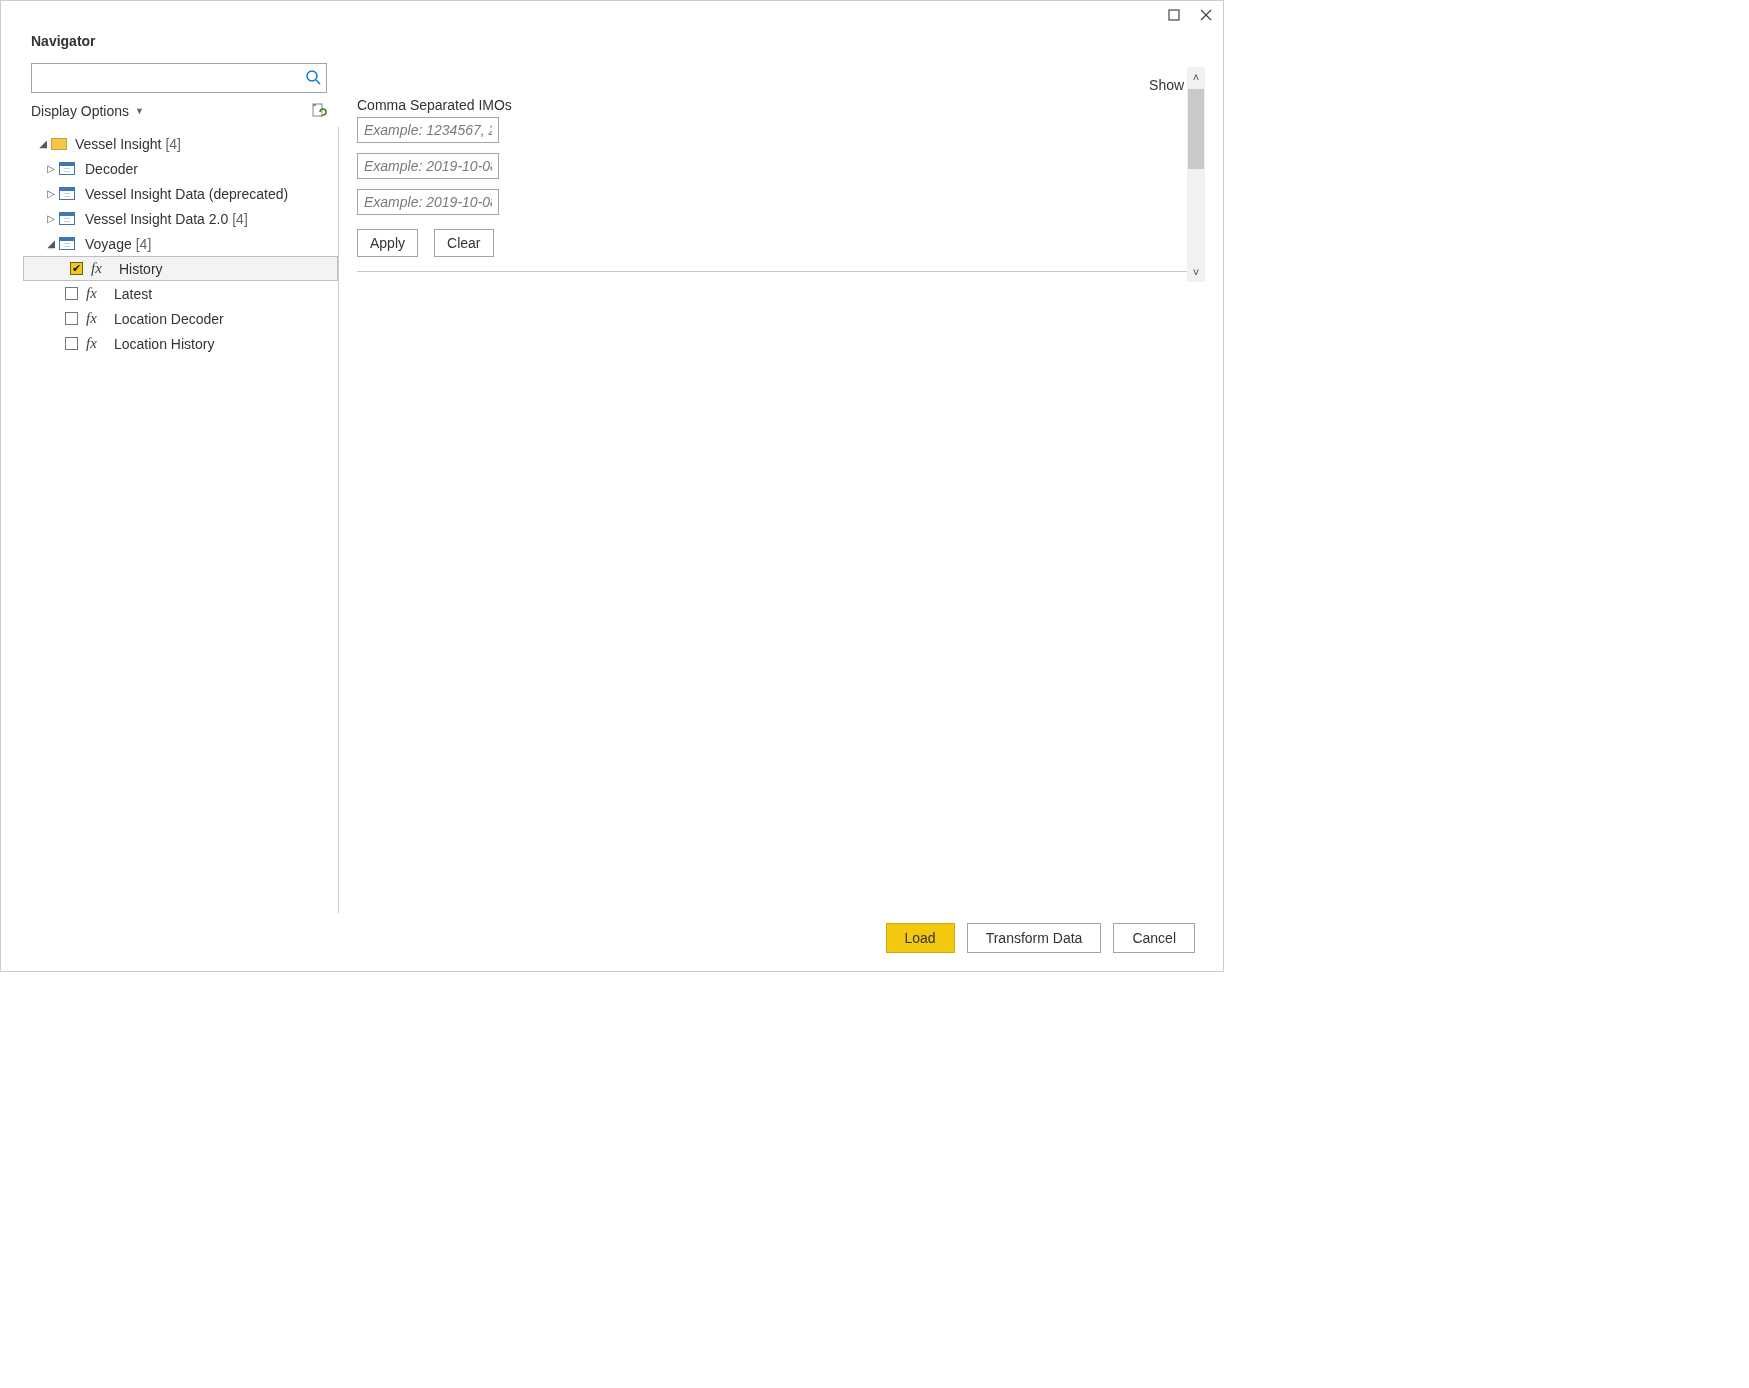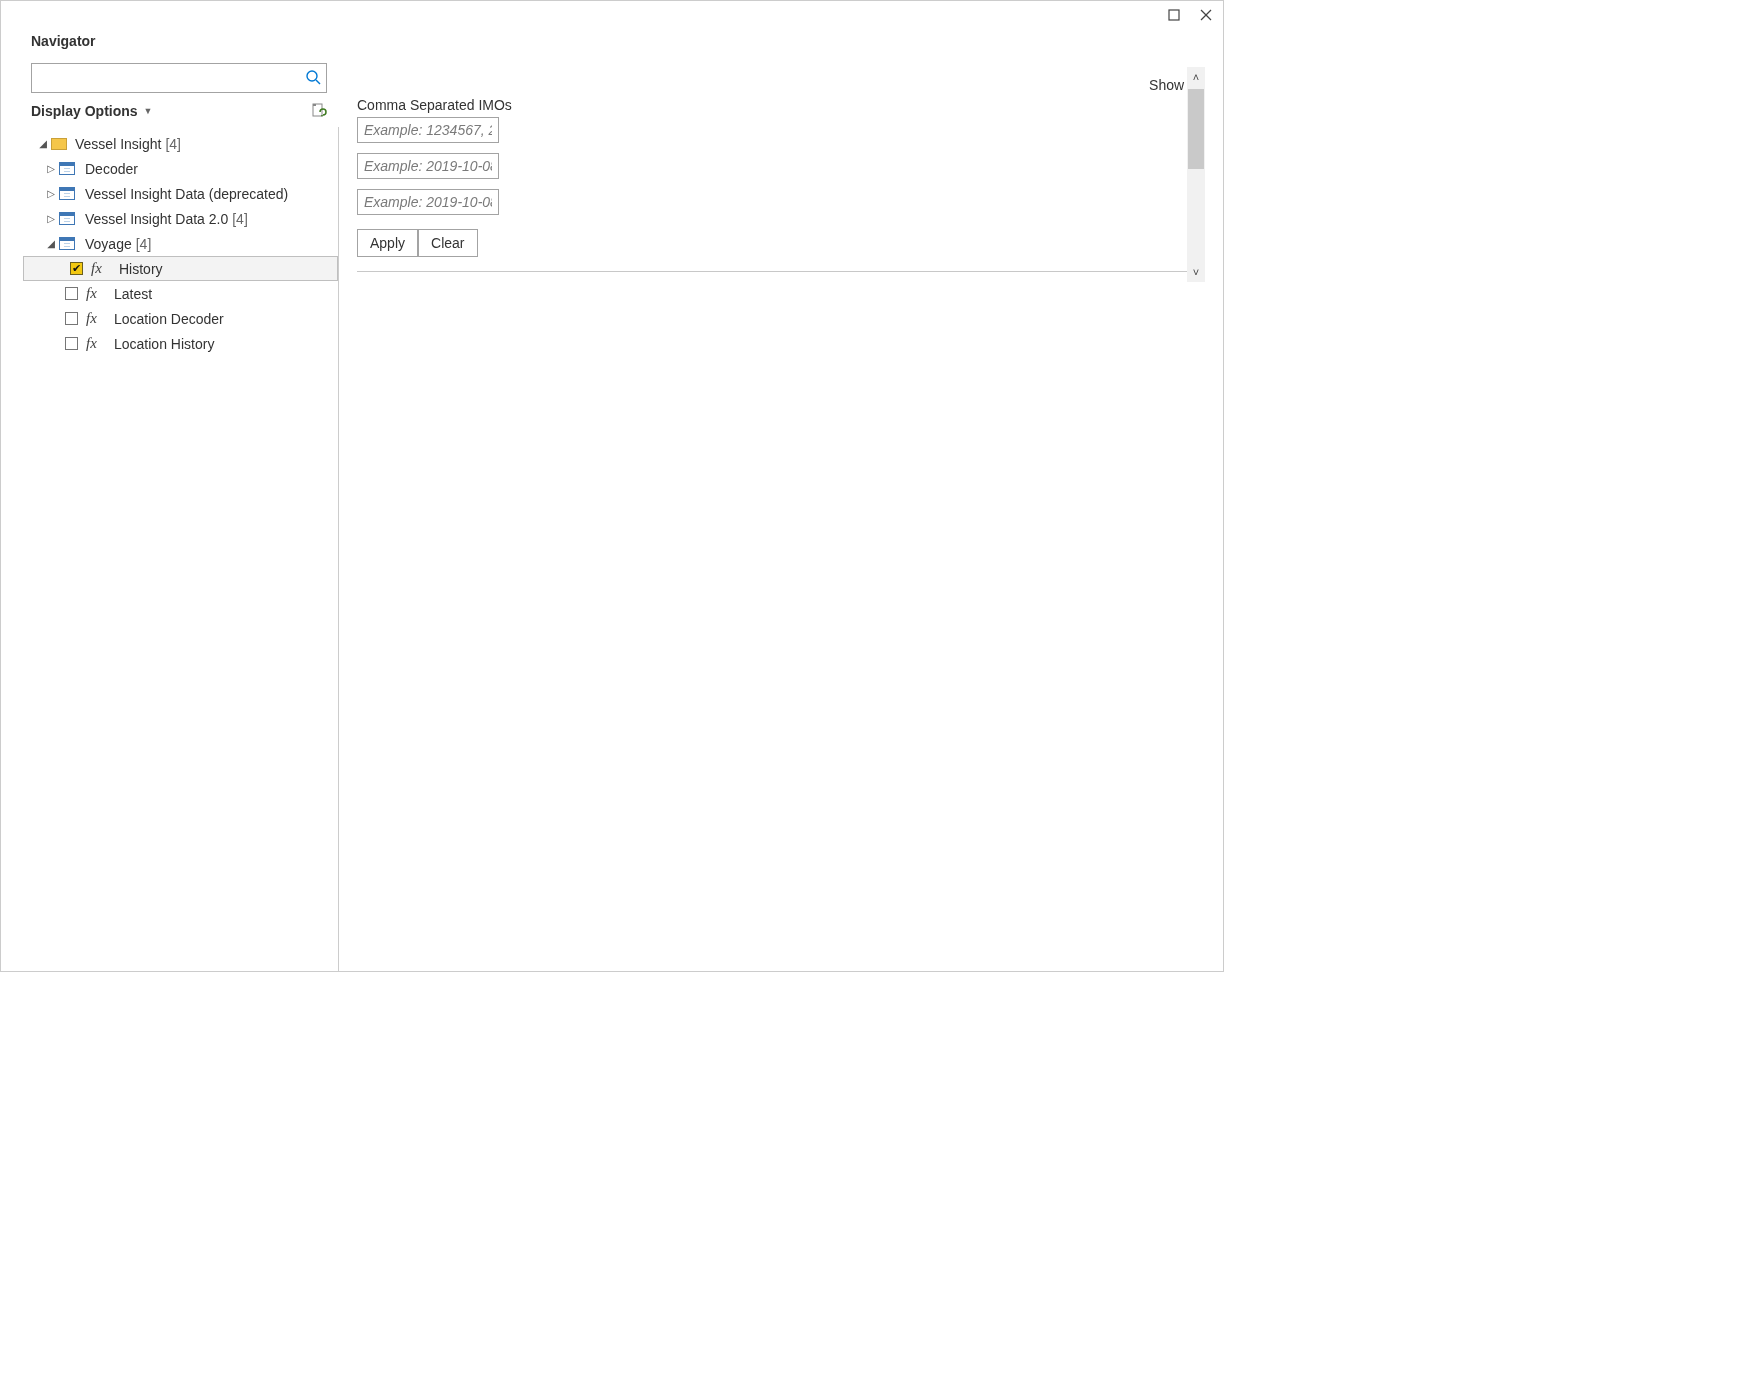--- a/index.html
+++ b/index.html
@@ -85,7 +85,6 @@
     justify-content: space-between;
     padding: 10px 12px 8px 12px;
     color: #333;
-    font-weight: bold;
   }
   .display-options-row .dd {
     display: flex;

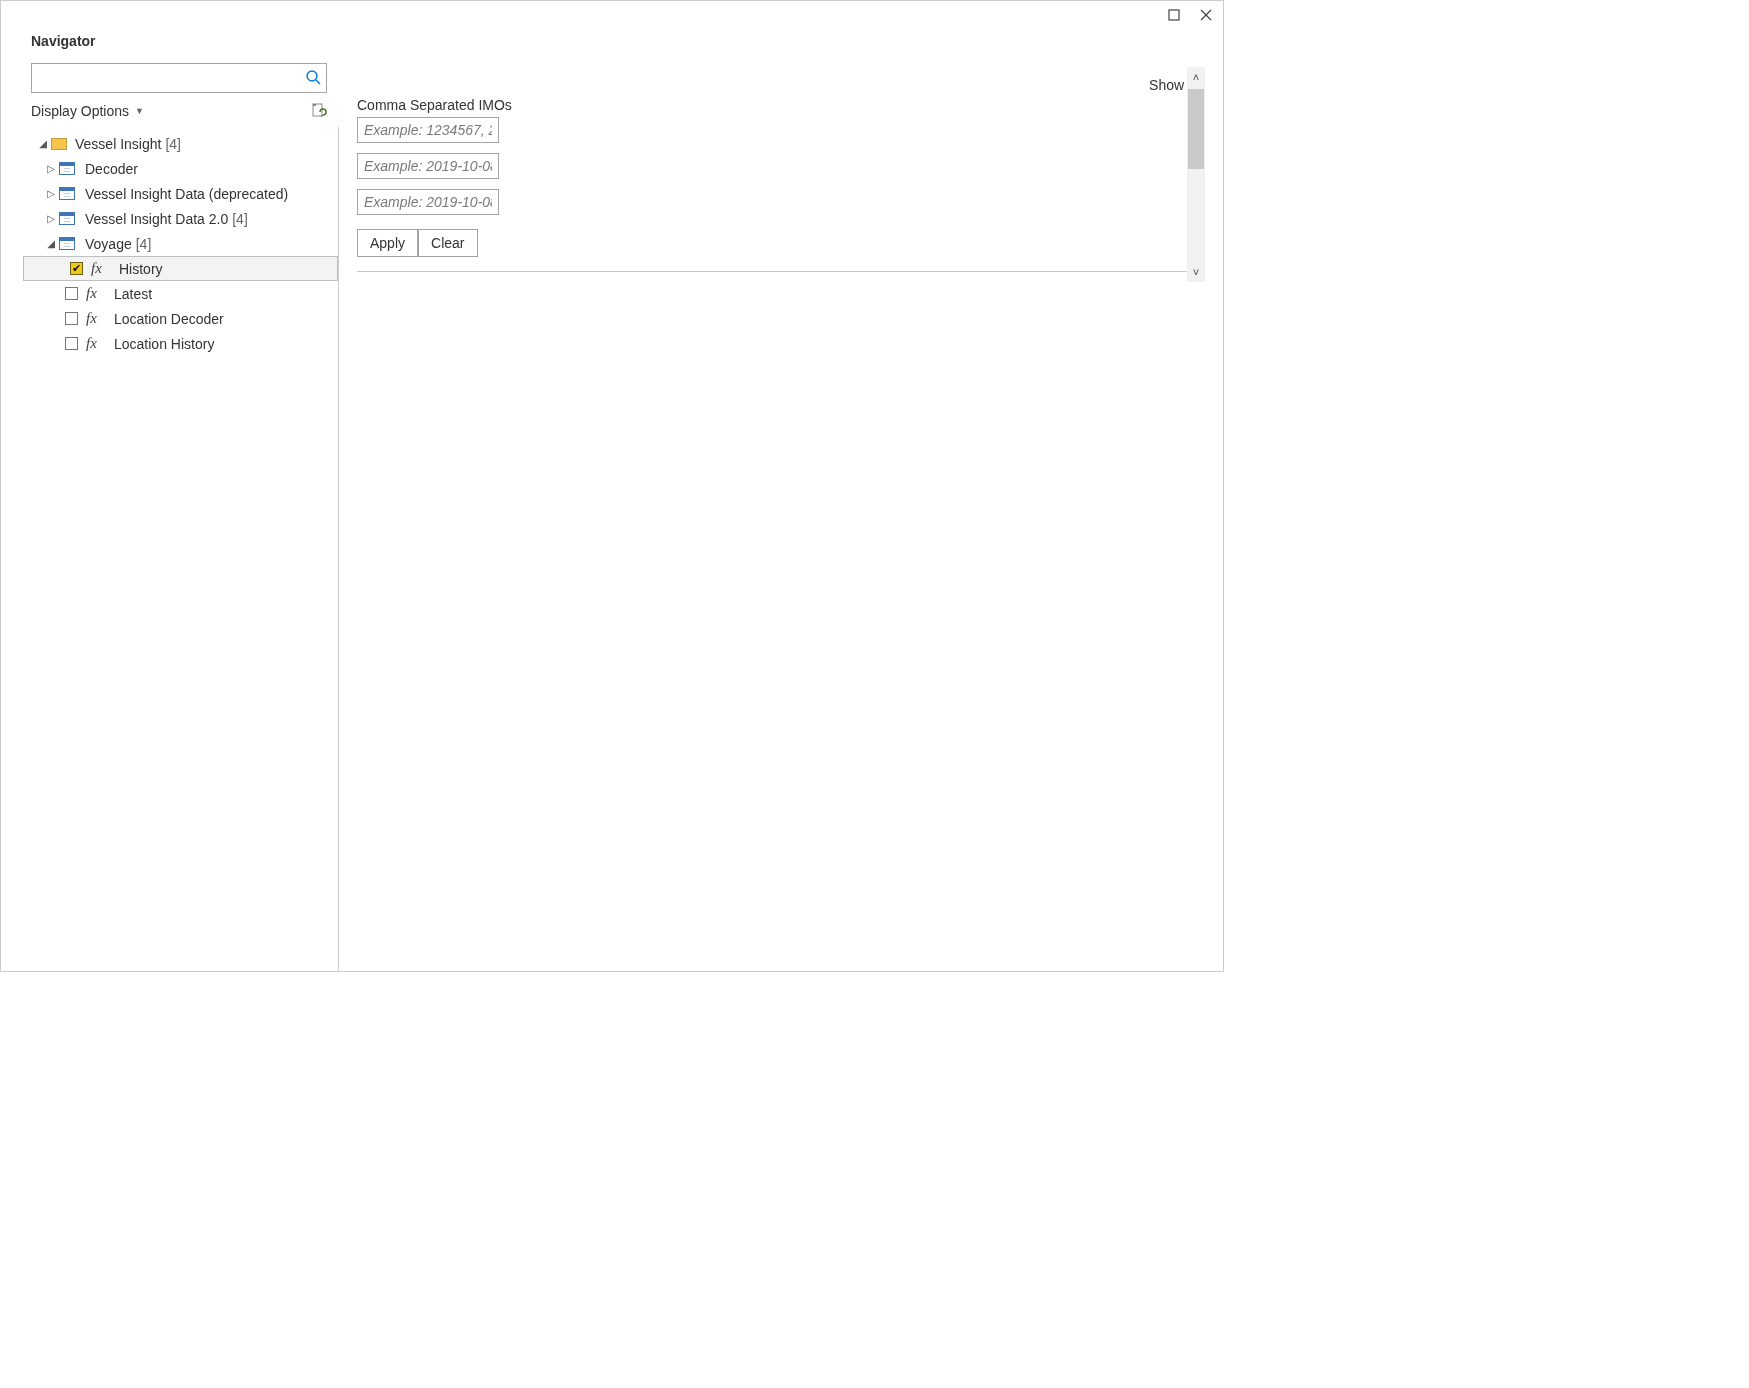--- a/index.html
+++ b/index.html
@@ -228,7 +228,7 @@
     font-style: italic;
   }
   .btn-row {
-    display: flex; margin-top: 4px; margin-bottom: 14px;
+    display: flex; gap: 16px; margin-top: 4px; margin-bottom: 14px;
   }
   .btn {
     height: 28px;

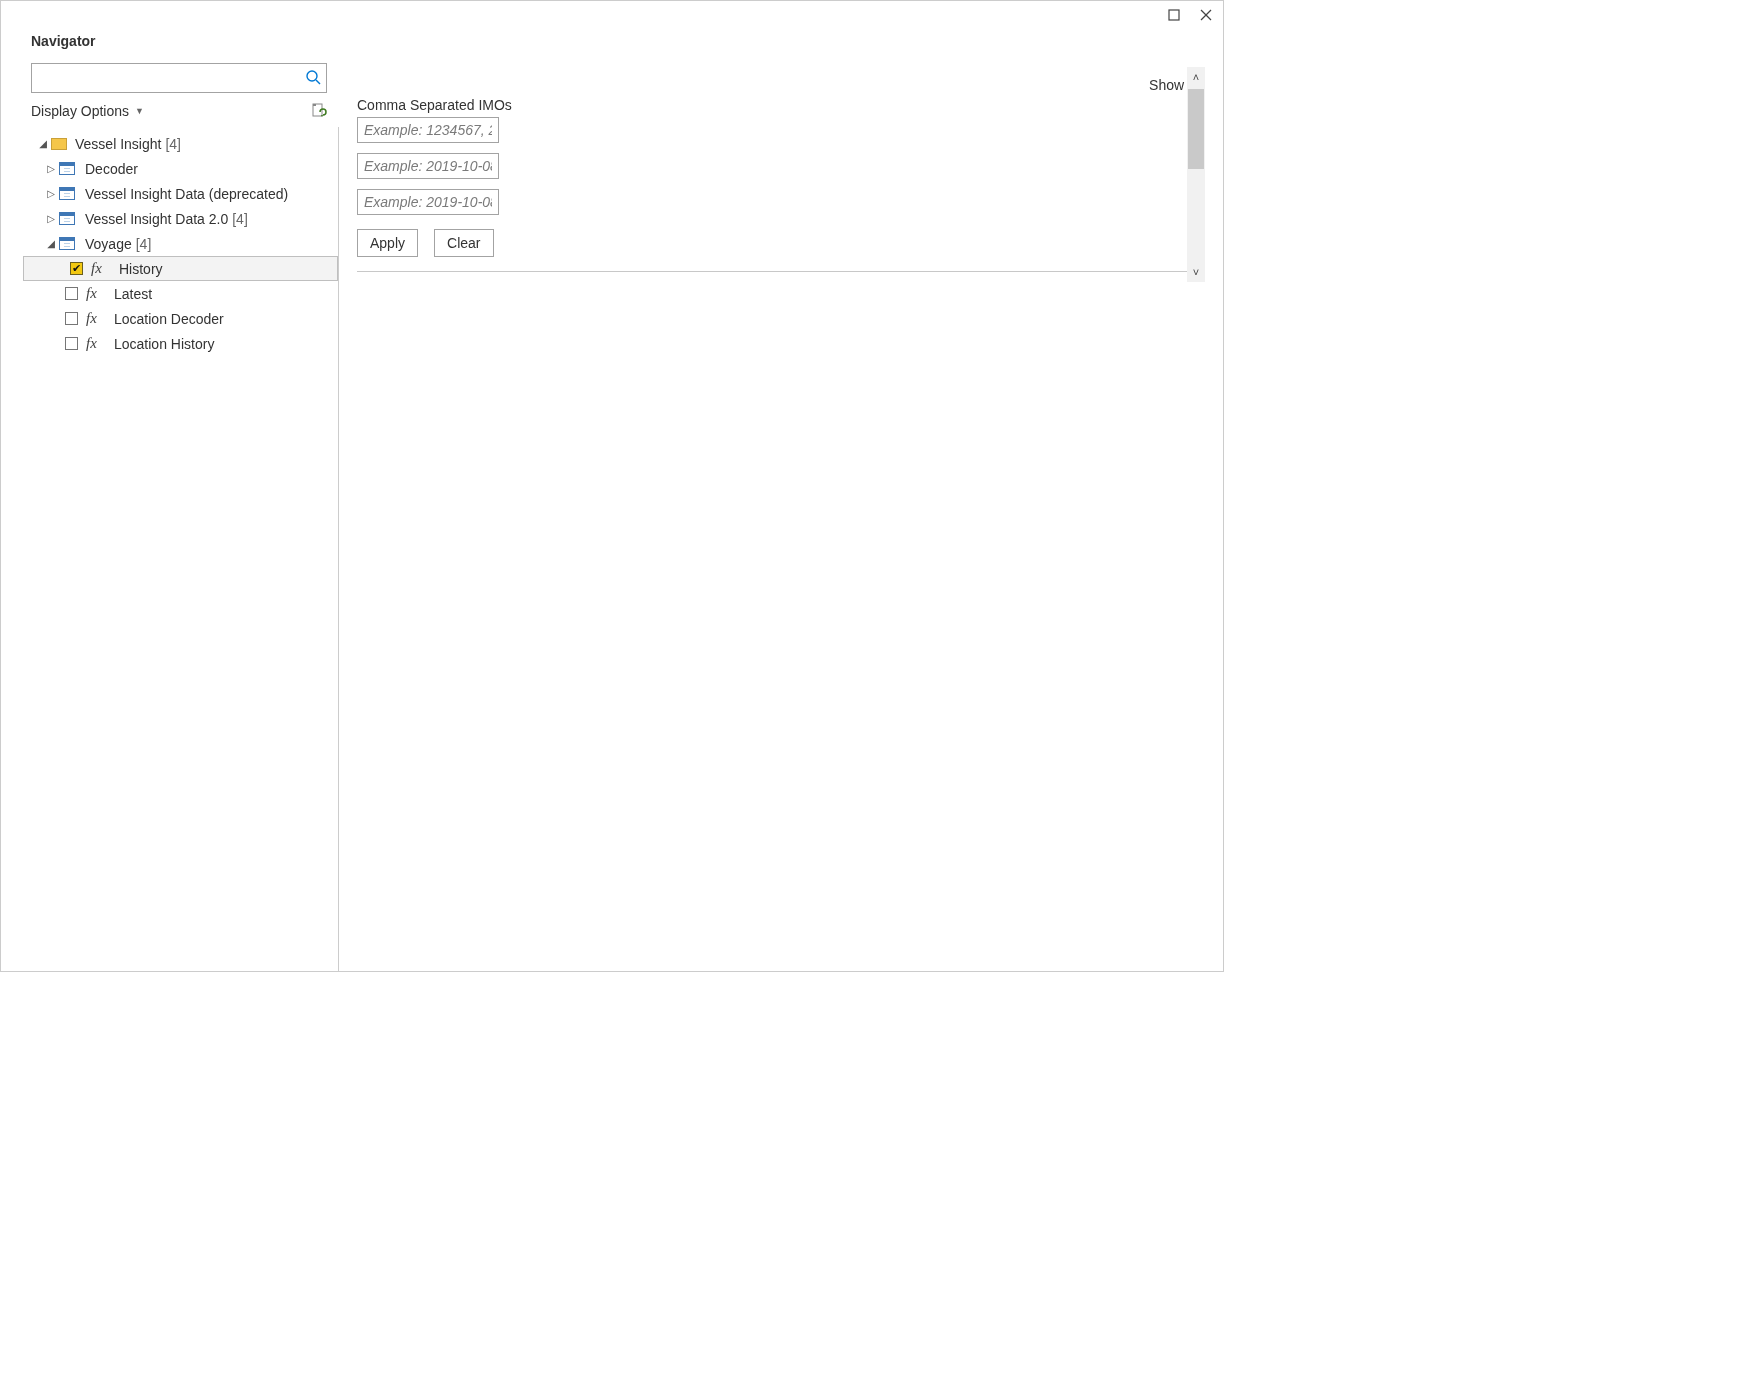--- a/index.html
+++ b/index.html
@@ -451,6 +451,11 @@
 
   </div>
 
+  <div class="footer">
+    <button class="ft-btn primary">Load</button>
+    <button class="ft-btn">Transform Data</button>
+    <button class="ft-btn">Cancel</button>
+  </div>
 
 </div>
 

